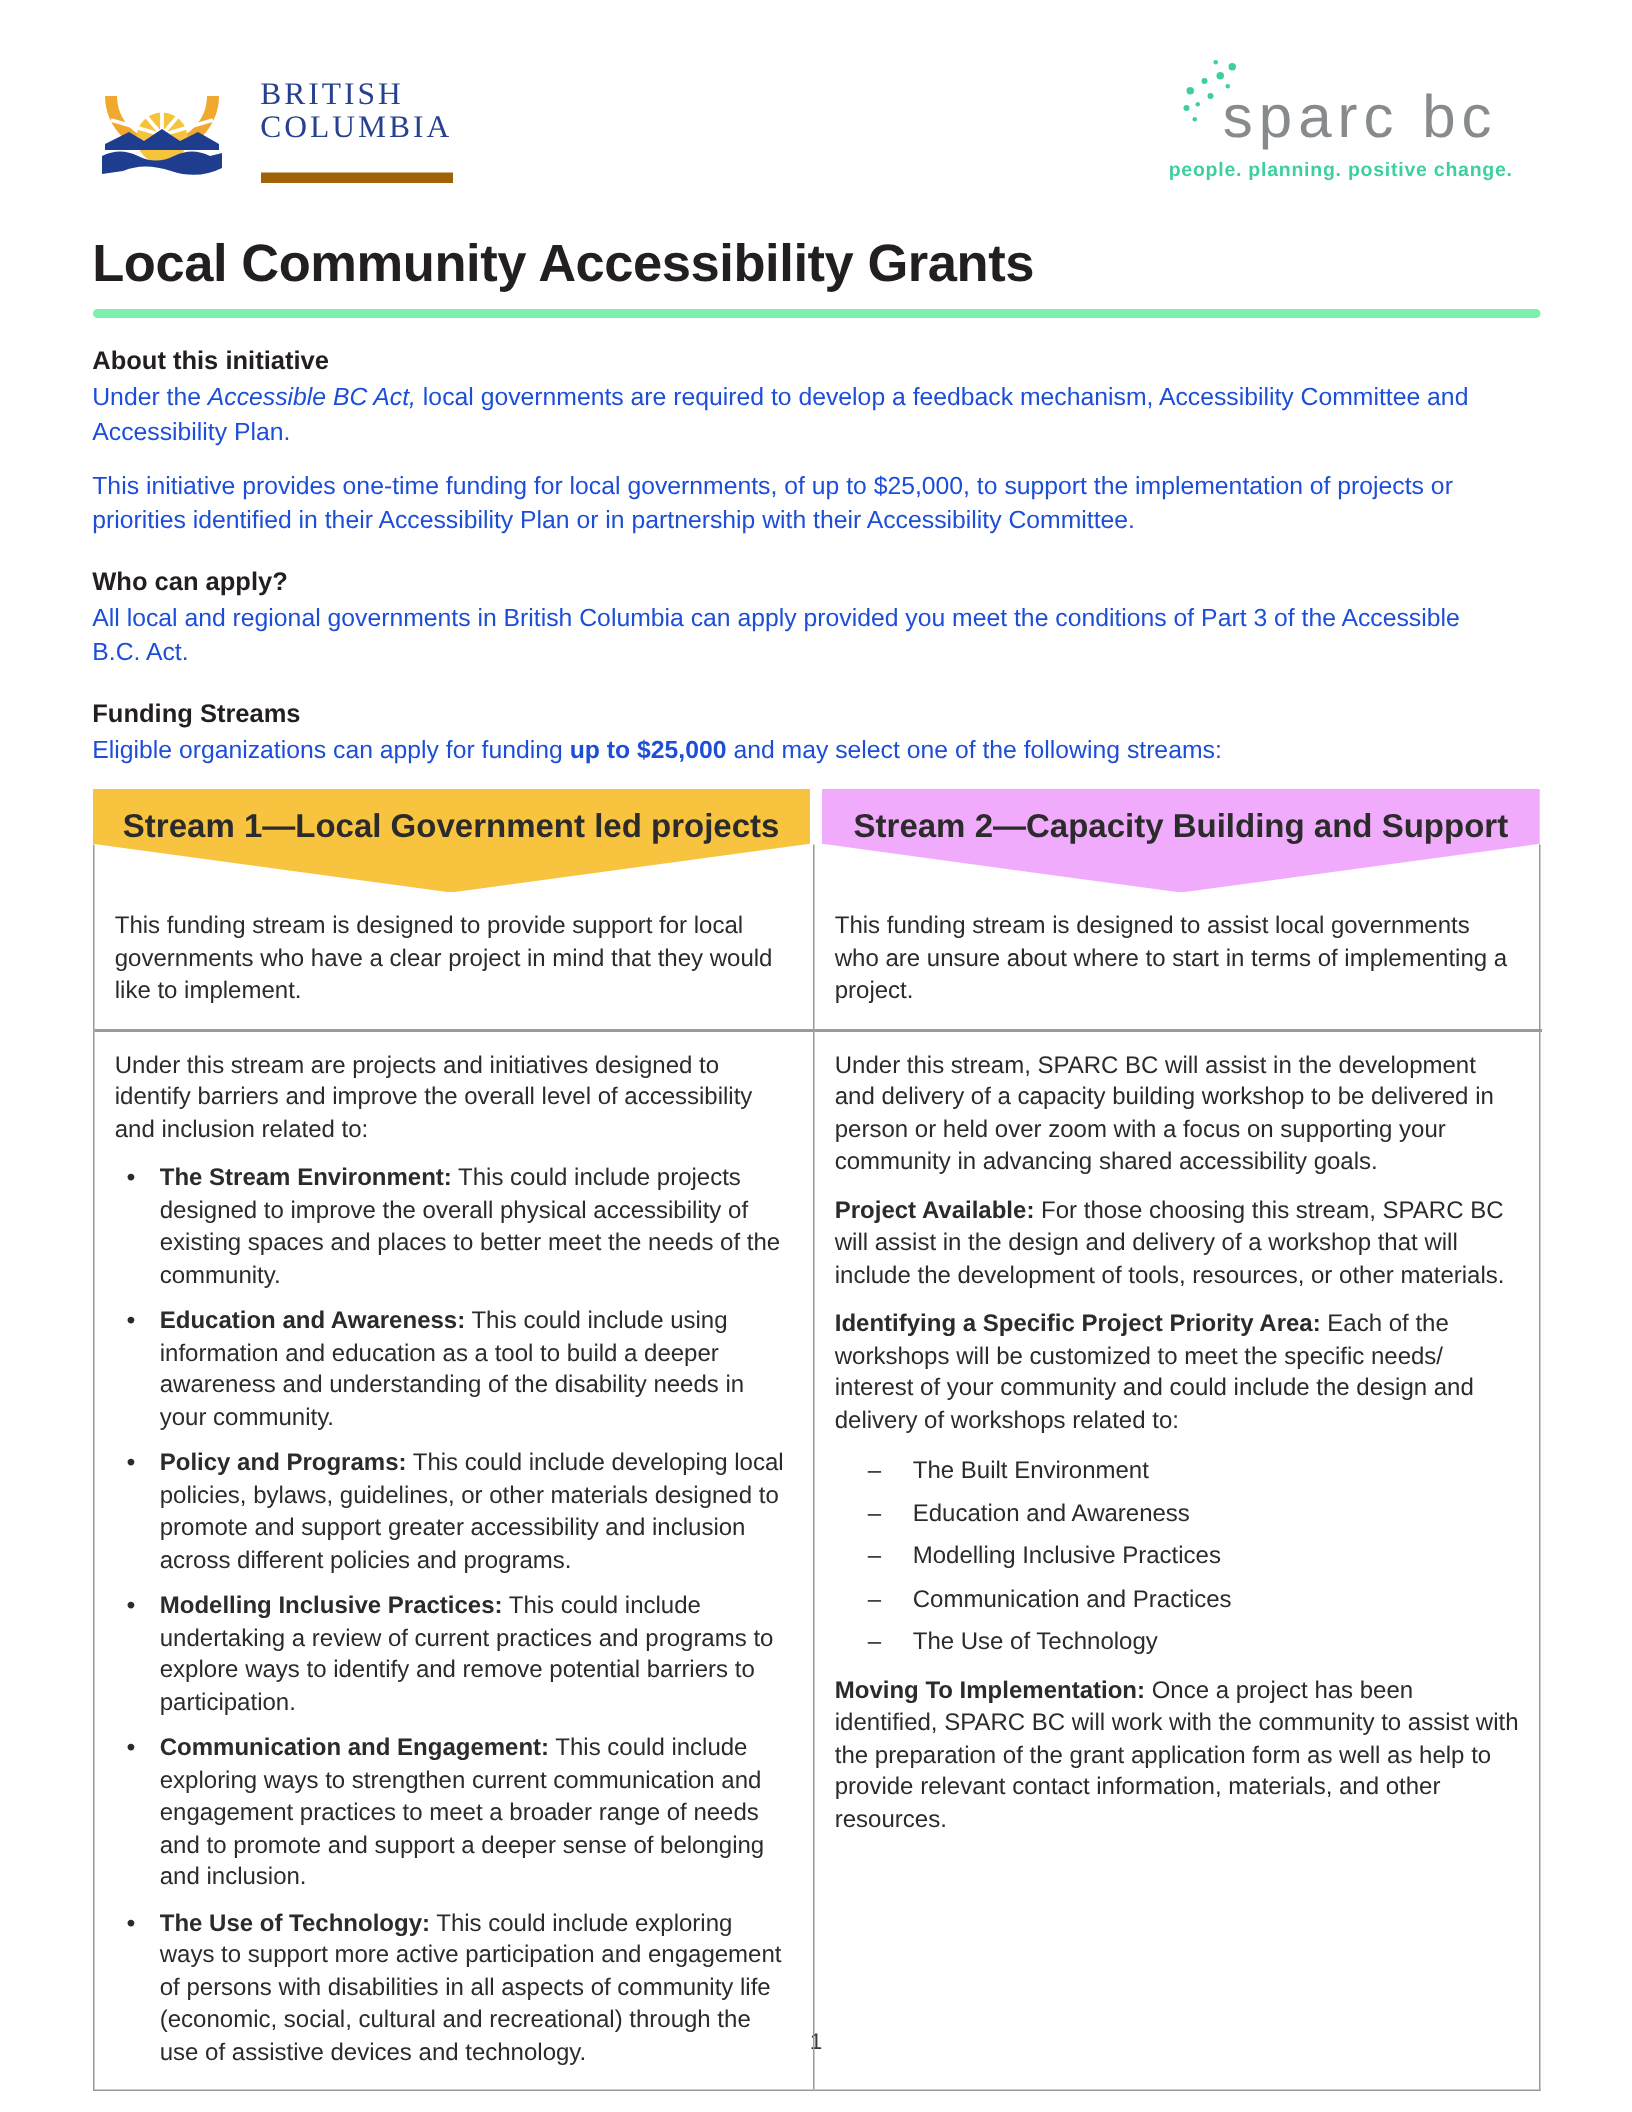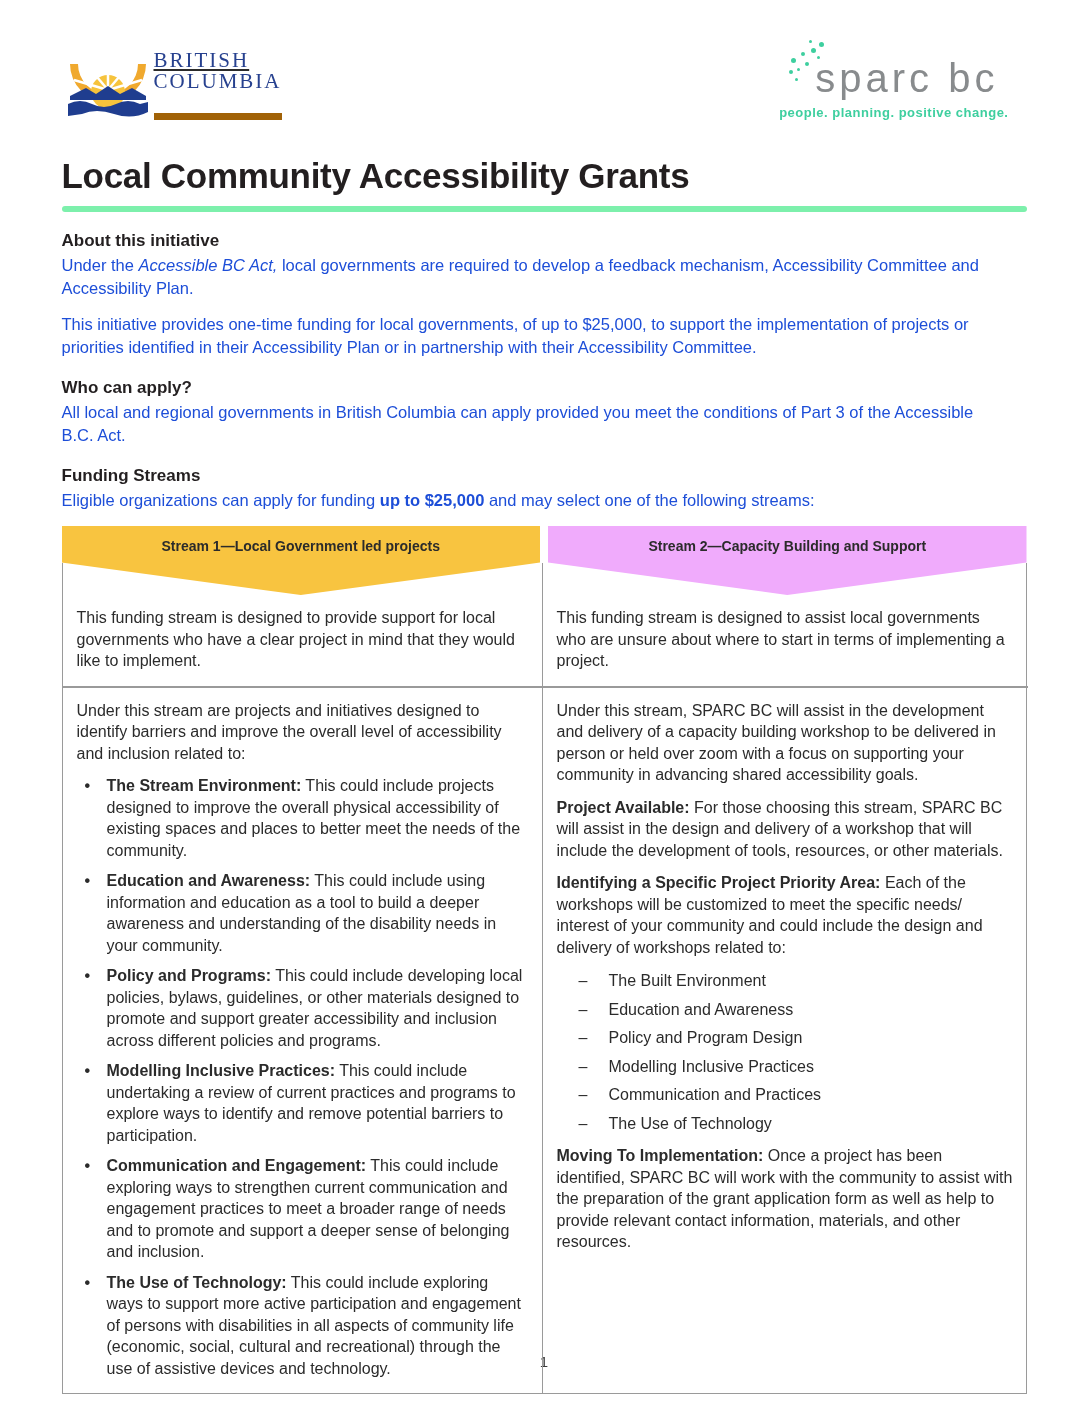--- a/index.html
+++ b/index.html
@@ -13,7 +13,7 @@
 
   
   .logo-row { display:flex; justify-content:space-between; align-items:flex-start; height:92px; }
-  .bc-logo { display:flex; align-items:flex-start; gap:0;text-decoration:underline; }
+  .bc-logo { display:flex; align-items:flex-end; gap:20px; }
   .bc-wordmark { font-family:"Liberation Serif","DejaVu Serif",serif; color:#27418f; line-height:1.02; letter-spacing:2px; font-size:21px; }
   .bc-wordmark .l2 { border-bottom:7px solid #a16207; padding-bottom:20px; display:inline-block; }
   .sparc-logo { text-align:center; padding-right:18px; position:relative; margin-top:6px; }

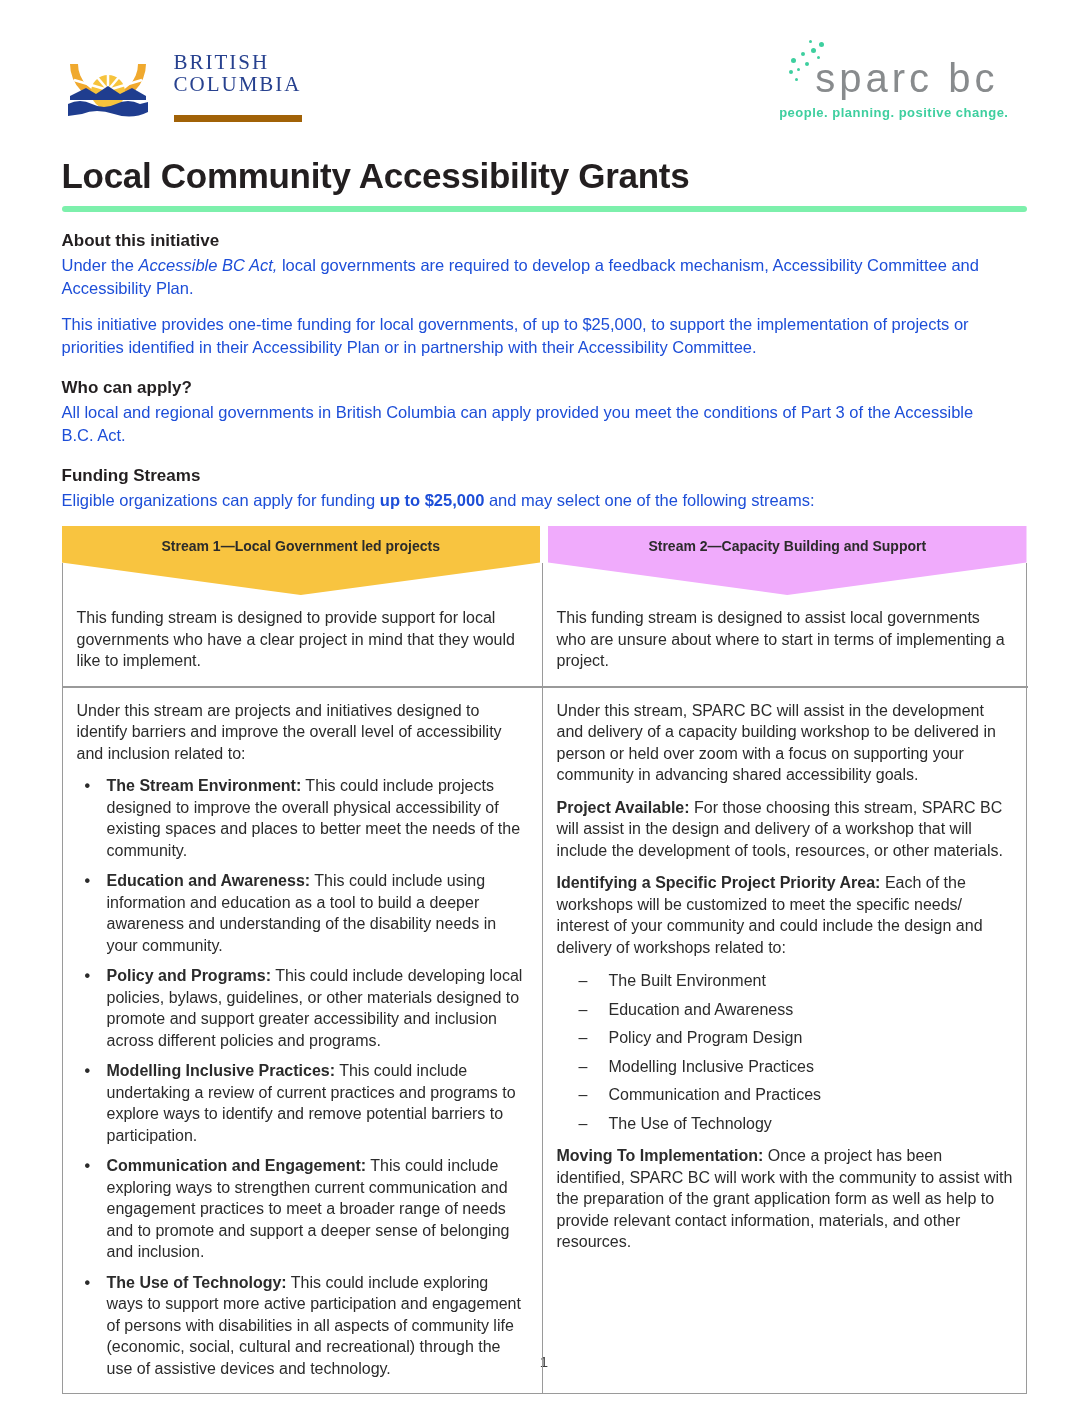--- a/index.html
+++ b/index.html
@@ -38,7 +38,7 @@
   .banners { display:flex; gap:8px; position:relative; z-index:2; }
   .banner {
     flex:1; height:69px; display:flex; justify-content:center; align-items:flex-start;
-    padding-top:12px; font-size:14px; font-weight:800; color:#2b2b2b;
+    padding-top:12px; font-size:22px; font-weight:800; color:#2b2b2b;
     clip-path:polygon(0 0, 100% 0, 100% 53%, 50% 100%, 0 53%);
   }
   .grid {

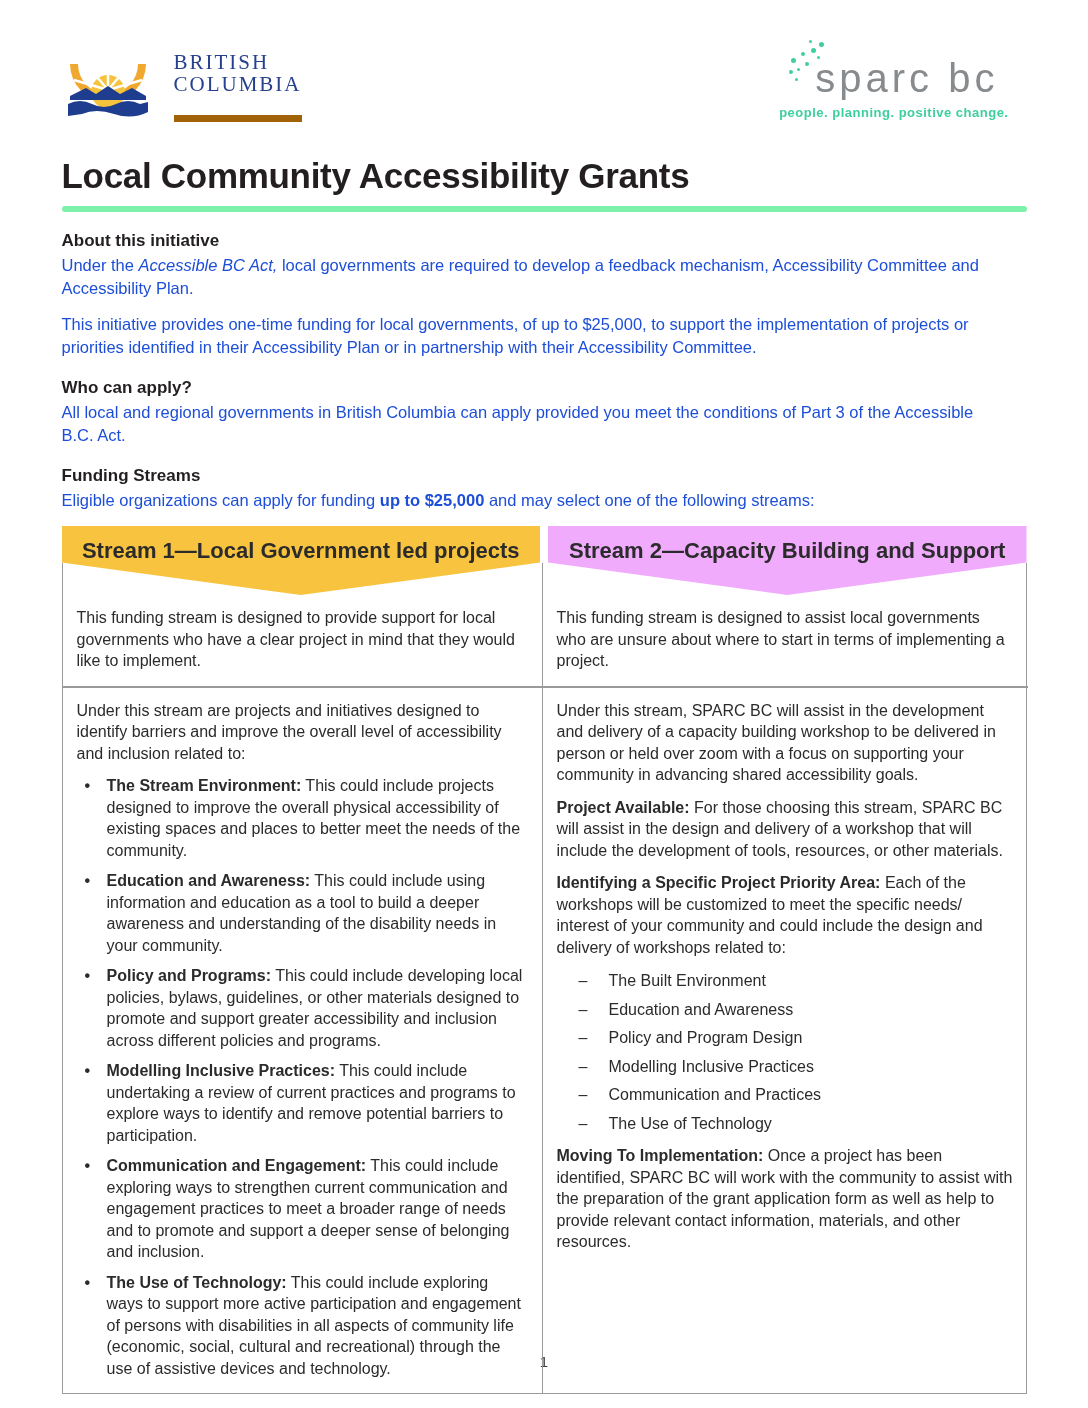--- a/index.html
+++ b/index.html
@@ -158,7 +158,6 @@
           <ul class="dashes">
             <li>The Built Environment</li>
             <li>Education and Awareness</li>
-            <li>Policy and Program Design</li>
             <li>Modelling Inclusive Practices</li>
             <li>Communication and Practices</li>
             <li>The Use of Technology</li>

